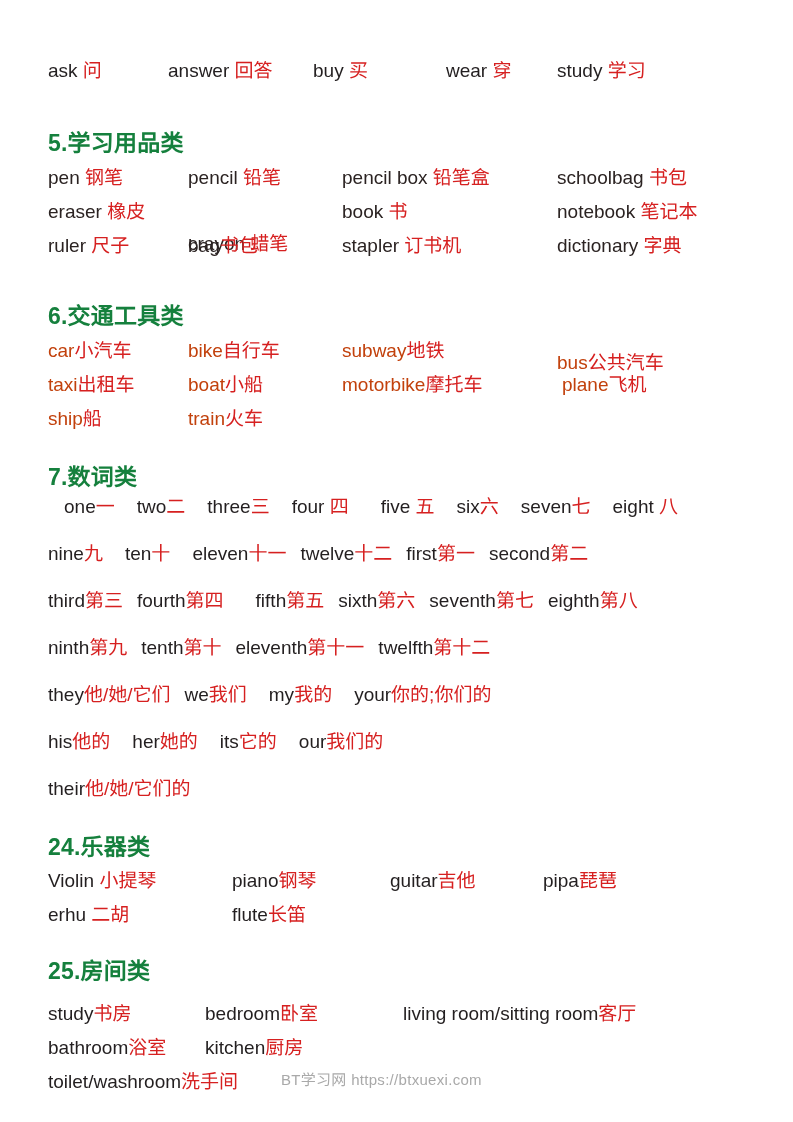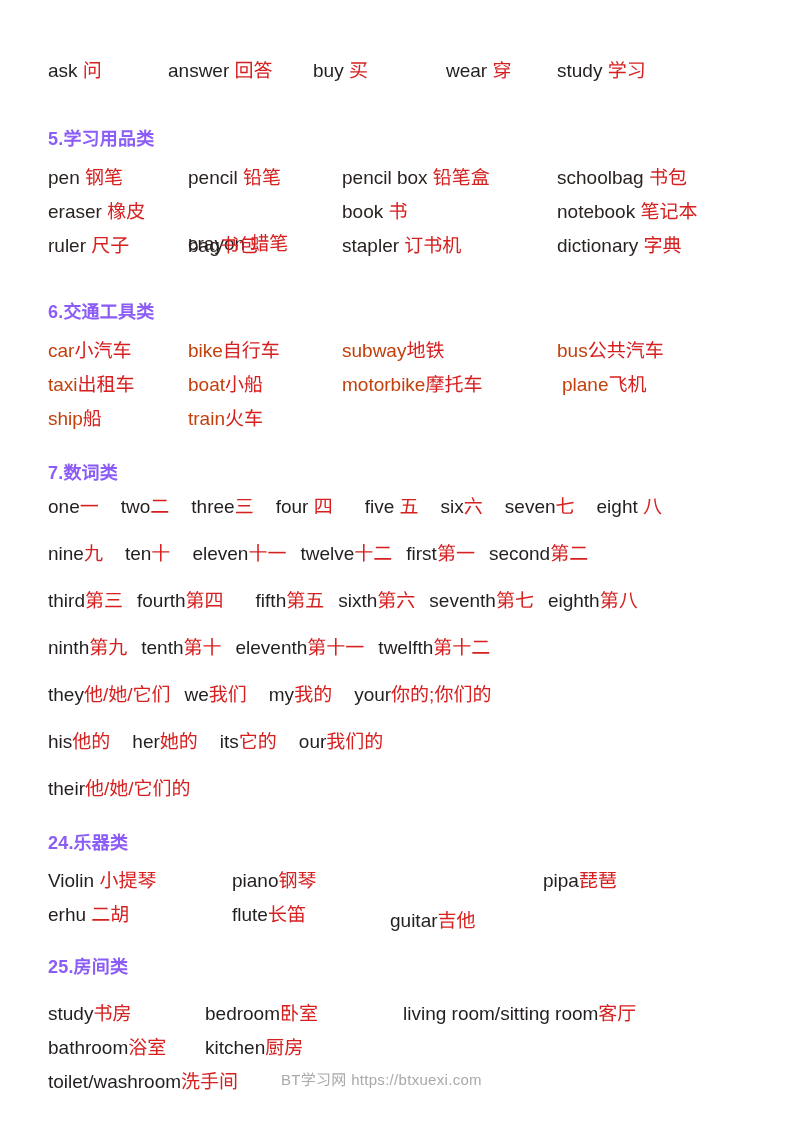--- a/index.html
+++ b/index.html
@@ -27,8 +27,8 @@
   .heading {
     position: absolute;
     left: 48px;
-    color: #8b5cf6;
-    font-size: 18px;
+    color: #15803d;
+    font-size: 23px;
     font-weight: 700;
     letter-spacing: 0.2px;
     white-space: nowrap;

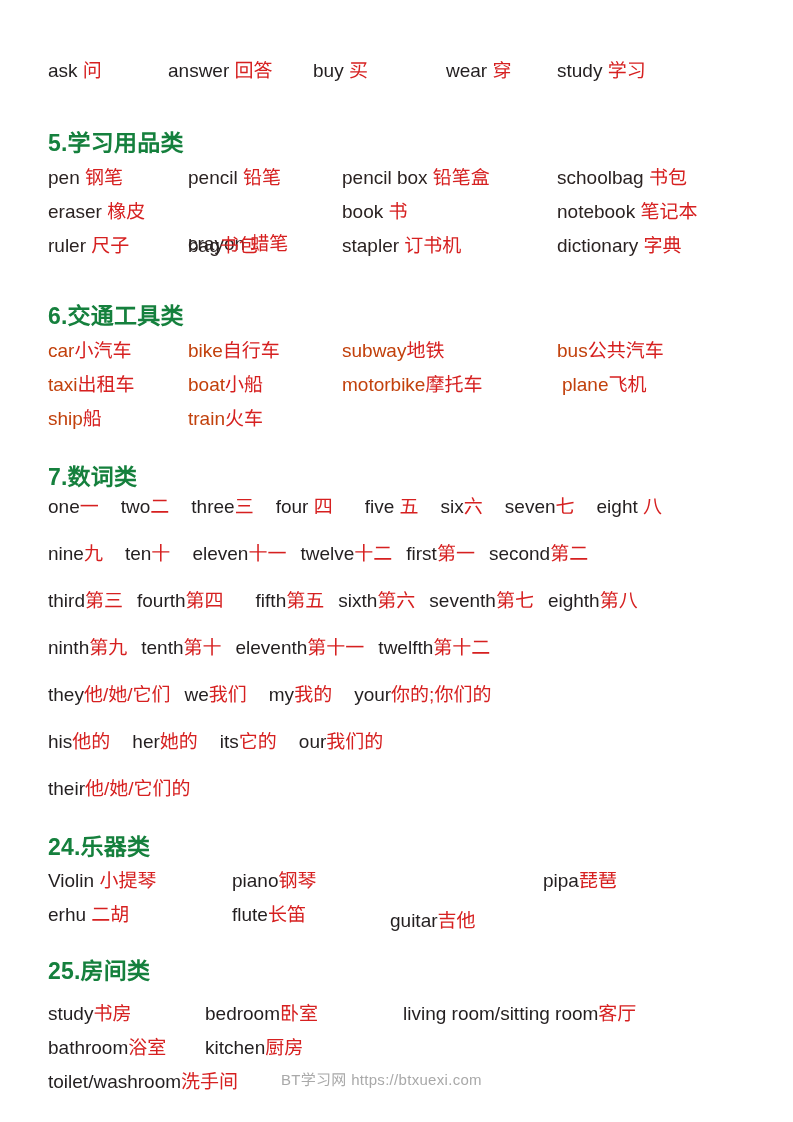--- a/index.html
+++ b/index.html
@@ -126,7 +126,7 @@
     <span class="cell" style="left:48px;"><span class="en">car</span><span class="cn">小汽车</span></span>
     <span class="cell" style="left:188px;"><span class="en">bike</span><span class="cn">自行车</span></span>
     <span class="cell" style="left:342px;"><span class="en">subway</span><span class="cn">地铁</span></span>
-    <span class="cell" style="left:557px;"><span class="en">bus</span><span class="cn">公共汽车</span></span>
+    <span class="cell" style="left:557px;margin-top:12px;"><span class="en">bus</span><span class="cn">公共汽车</span></span>
   </div>
   <div class="row sec6" style="top:370px;">
     <span class="cell" style="left:48px;"><span class="en">taxi</span><span class="cn">出租车</span></span>

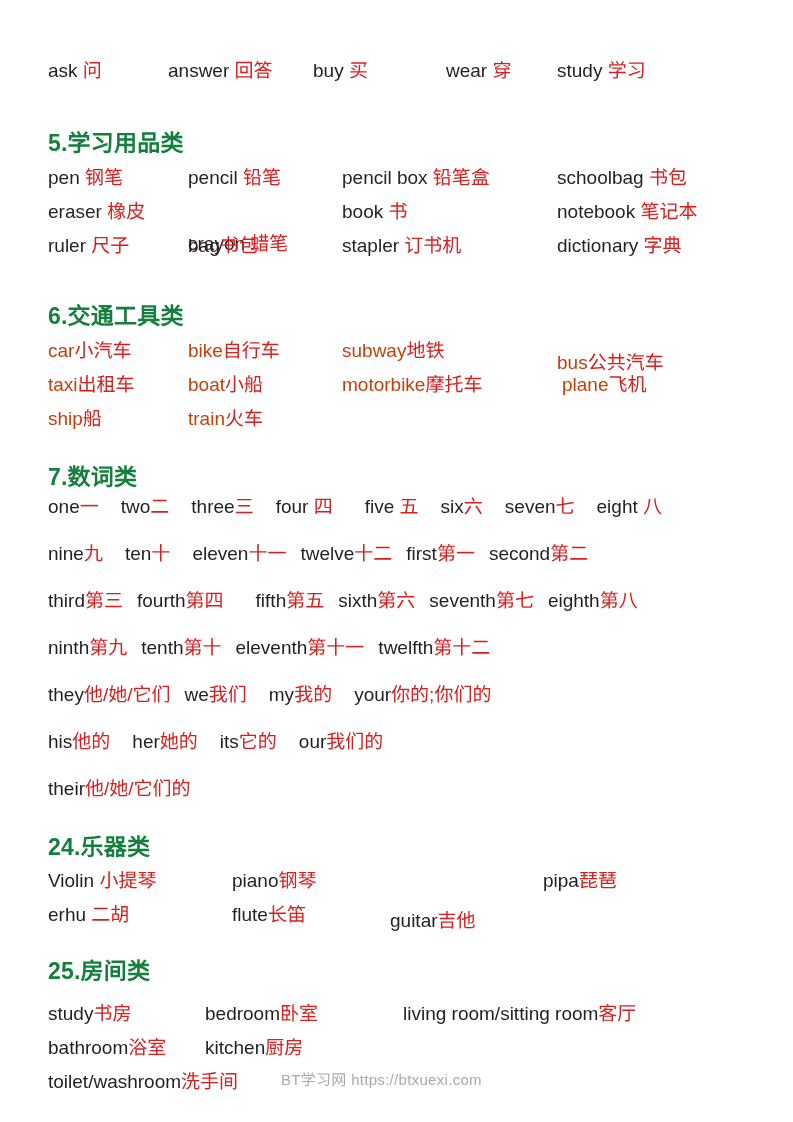--- a/index.html
+++ b/index.html
@@ -141,7 +141,7 @@
 
   <div class="heading" style="top:458px;">7.数词类</div>
 
-  <div class="flowrow" style="top:492px;">
+  <div class="flowrow" style="top:492px;margin-left:16px;">
     <span class="item"><span class="en">one</span><span class="cn">一</span></span><span class="gap-m"></span><span class="item"><span class="en">two</span><span class="cn">二</span></span><span class="gap-m"></span><span class="item"><span class="en">three</span><span class="cn">三</span></span><span class="gap-m"></span><span class="item"><span class="en">four </span><span class="cn">四</span></span><span class="gap-l"></span><span class="item"><span class="en">five </span><span class="cn">五</span></span><span class="gap-m"></span><span class="item"><span class="en">six</span><span class="cn">六</span></span><span class="gap-m"></span><span class="item"><span class="en">seven</span><span class="cn">七</span></span><span class="gap-m"></span><span class="item"><span class="en">eight </span><span class="cn">八</span></span>
   </div>
 

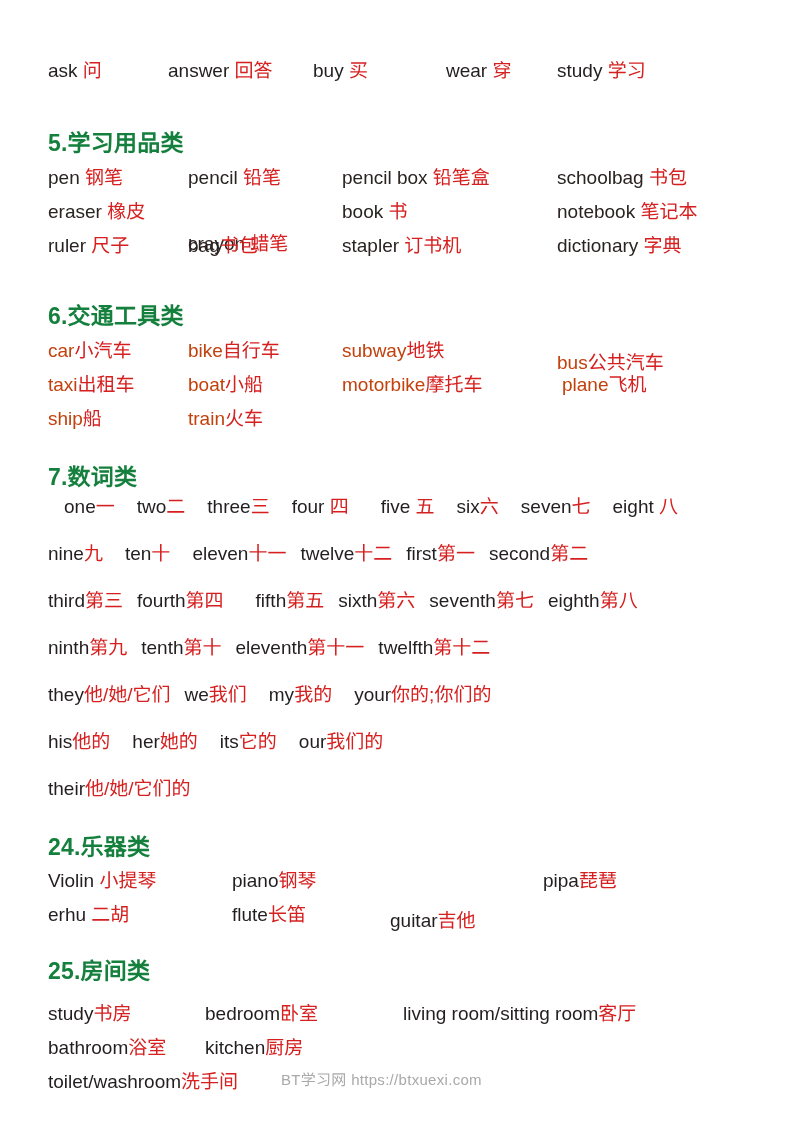--- a/index.html
+++ b/index.html
@@ -174,7 +174,7 @@
   <div class="row" style="top:866px;">
     <span class="cell" style="left:48px;"><span class="en">Violin </span><span class="cn">小提琴</span></span>
     <span class="cell" style="left:232px;"><span class="en">piano</span><span class="cn">钢琴</span></span>
-    <span class="cell" style="left:390px;margin-top:40px;"><span class="en">guitar</span><span class="cn">吉他</span></span>
+    <span class="cell" style="left:390px;"><span class="en">guitar</span><span class="cn">吉他</span></span>
     <span class="cell" style="left:543px;"><span class="en">pipa</span><span class="cn">琵琶</span></span>
   </div>
   <div class="row" style="top:900px;">

